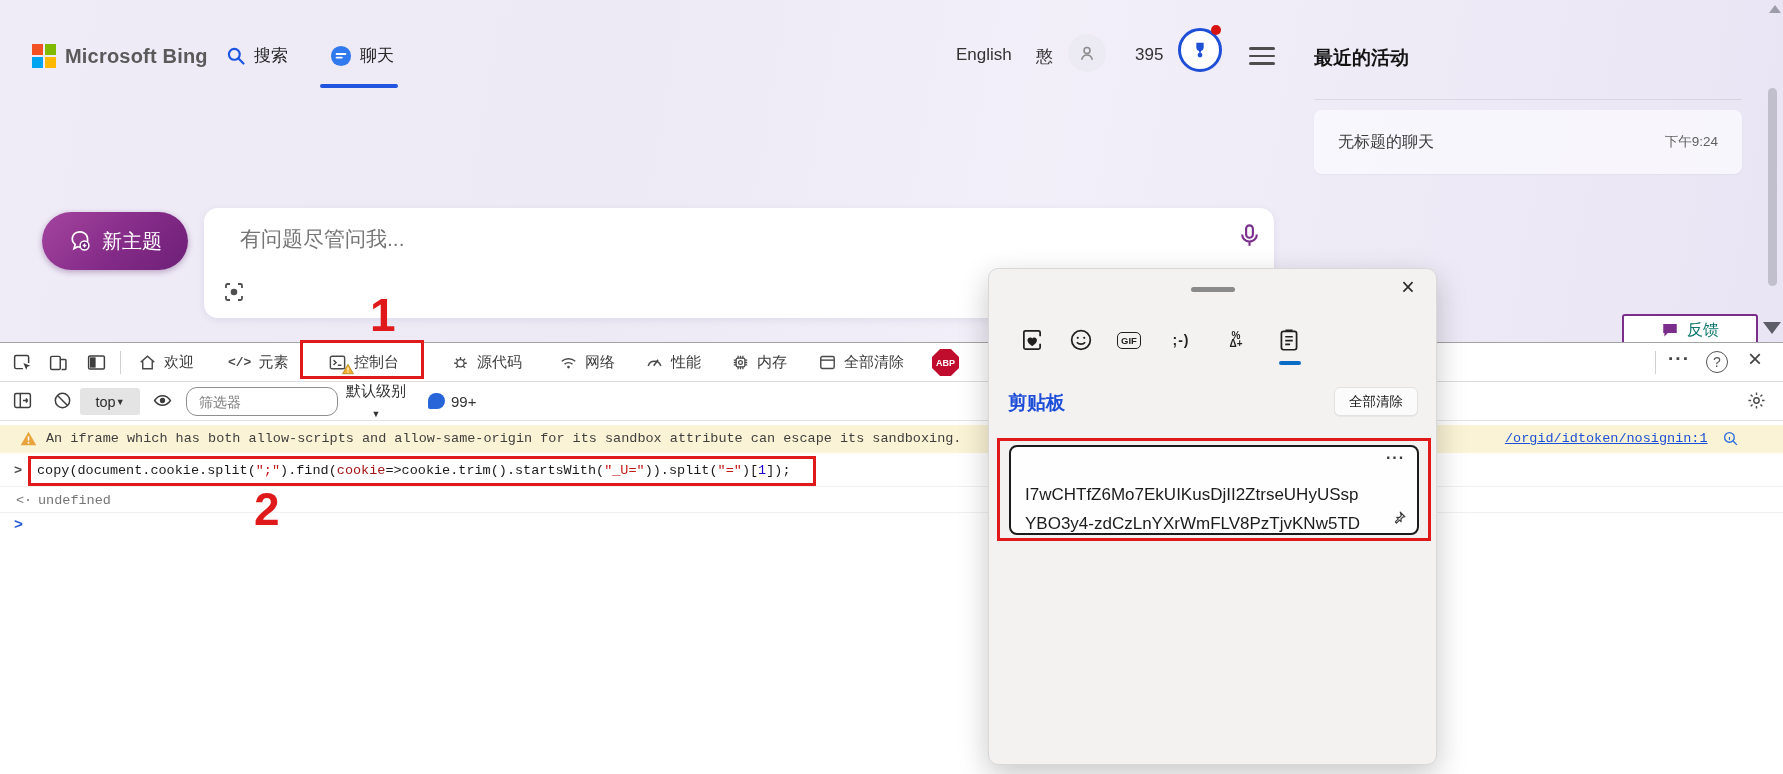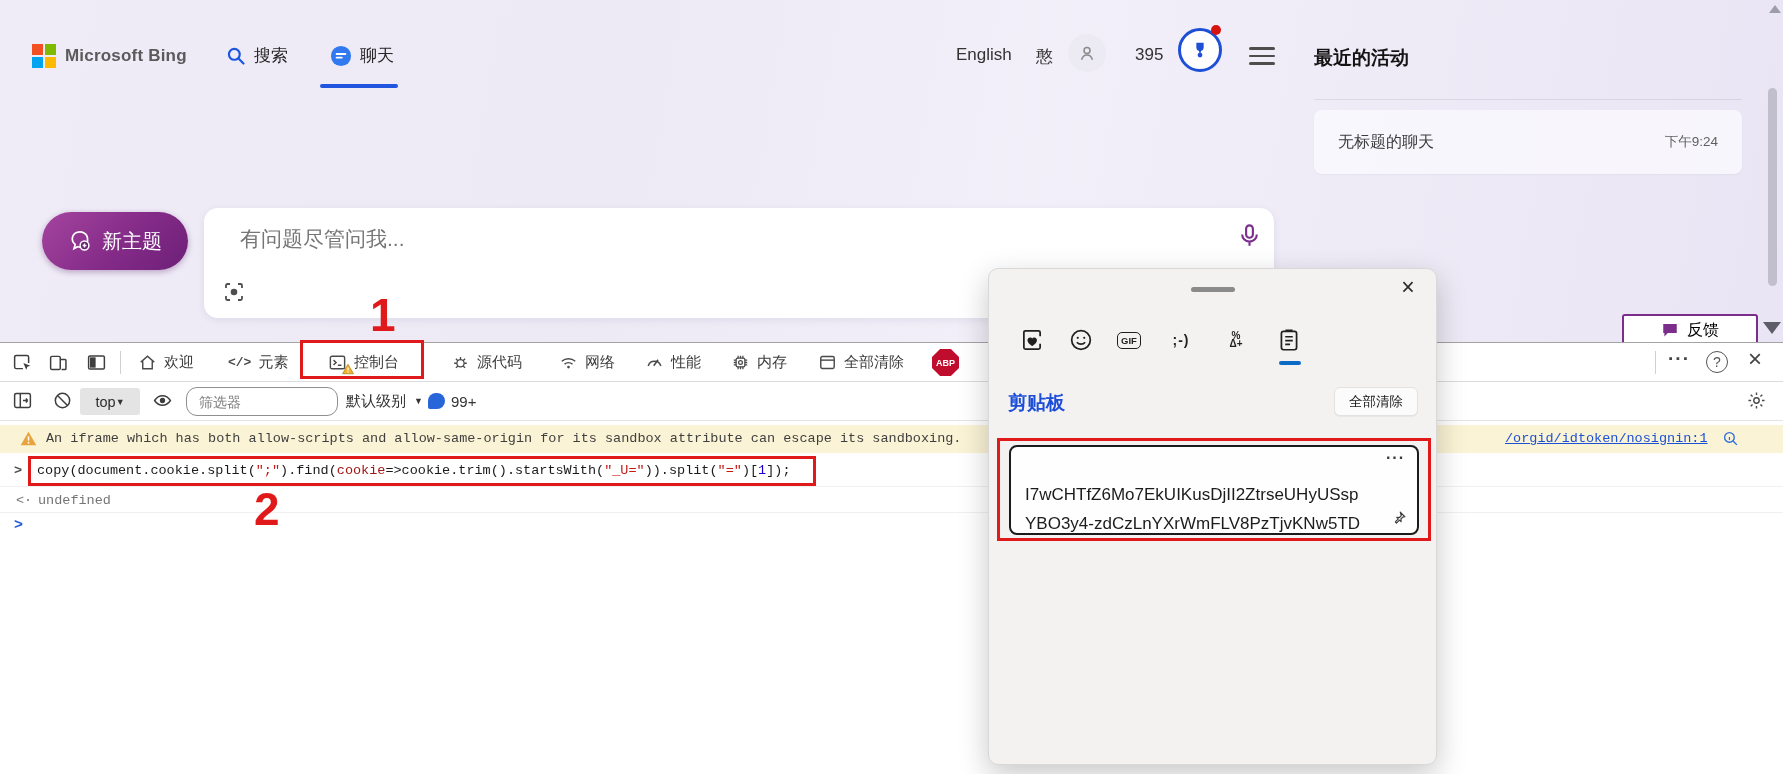--- a/index.html
+++ b/index.html
@@ -14,7 +14,7 @@
   .brand { left:32px; top:44px; display:flex; align-items:center; gap:9px; }
   .mslogo { display:grid; grid-template-columns:11px 11px; grid-template-rows:11px 11px; gap:2px; }
   .mslogo i { display:block; }
-  .brand-text { font-size:17px; font-weight:700; color:#5a5a5a; letter-spacing:.2px; }
+  .brand-text { font-size:20px; font-weight:700; color:#5a5a5a; letter-spacing:.2px; }
   .bing-tab { display:flex; align-items:center; gap:8px; font-size:17px; color:#262626; }
   .tab-underline { left:320px; top:84px; width:78px; height:4px; border-radius:2px; background:#2154df; }
   .nav-right-text { font-size:17px; color:#333; }

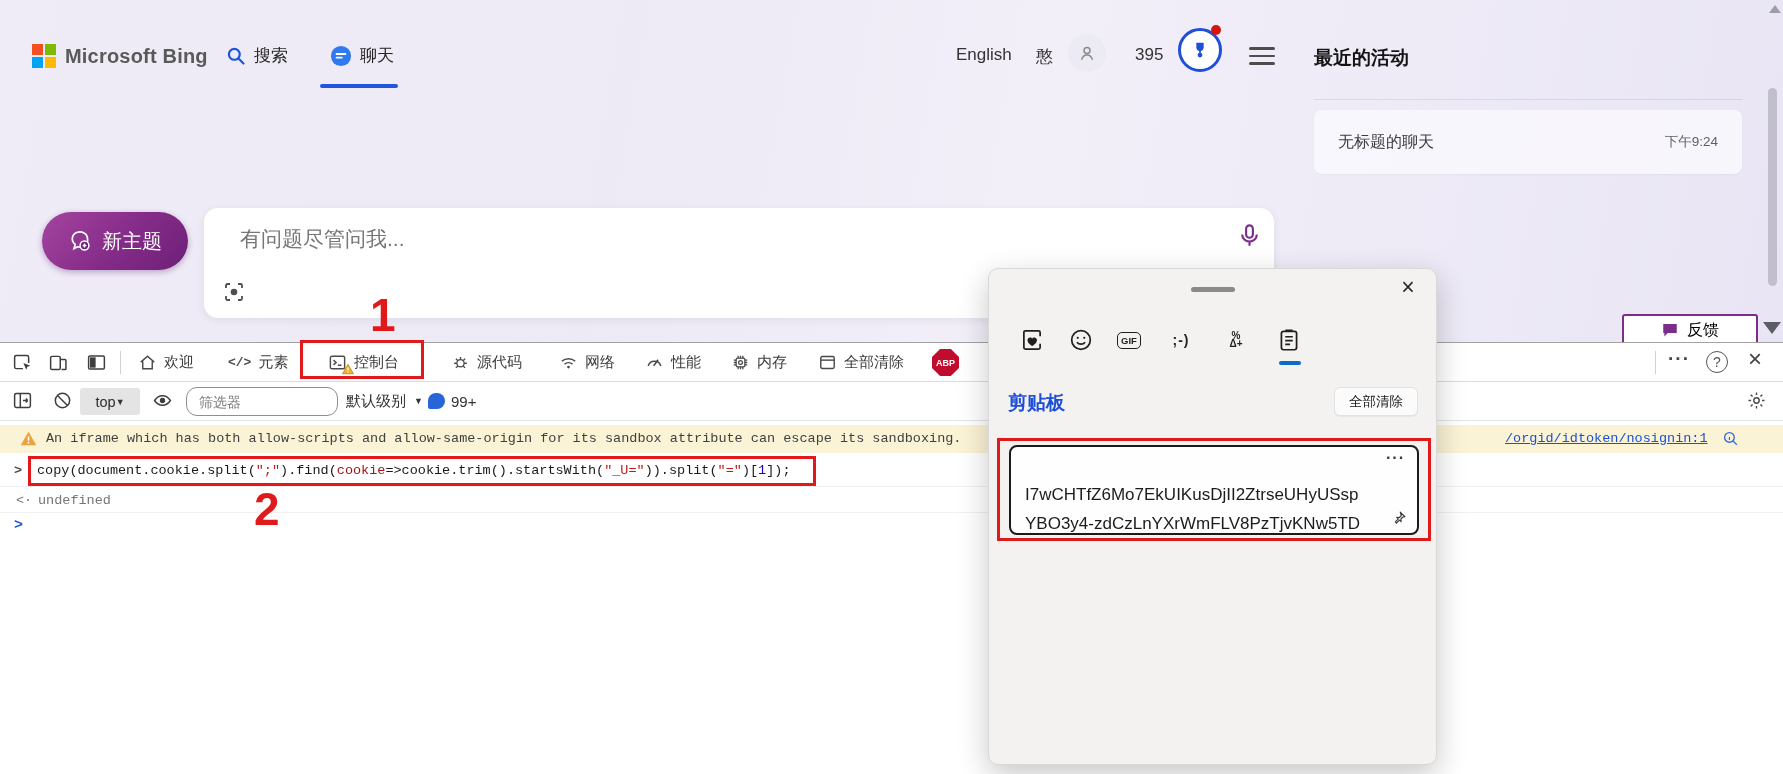--- a/index.html
+++ b/index.html
@@ -39,7 +39,7 @@
   .scan-ic { left:222px; top:280px; width:24px; height:24px; color:#4f4f4f; }
   .mic-ic { left:1236px; top:222px; width:27px; height:27px; color:#7b2f8d; }
   .feedback { left:1622px; top:314px; width:136px; height:32px; background:#fff; border:2px solid #7b2d8b; border-radius:3px;
-    display:flex; align-items:center; justify-content:center; gap:8px; color:#000000; font-size:16px; cursor:pointer; }
+    display:flex; align-items:center; justify-content:center; gap:8px; color:#0f766e; font-size:16px; cursor:pointer; }
   .scroll-thumb { left:1768px; top:88px; width:9px; height:198px; border-radius:5px; background:#c0bfcb; }
   .scroll-up { left:1769px; top:5px; width:0; height:0; border-left:6px solid transparent; border-right:6px solid transparent; border-bottom:8px solid #9d9daa; }
   .scroll-down { left:1763px; top:322px; width:0; height:0; border-left:9px solid transparent; border-right:9px solid transparent; border-top:12px solid #5d5d68; }

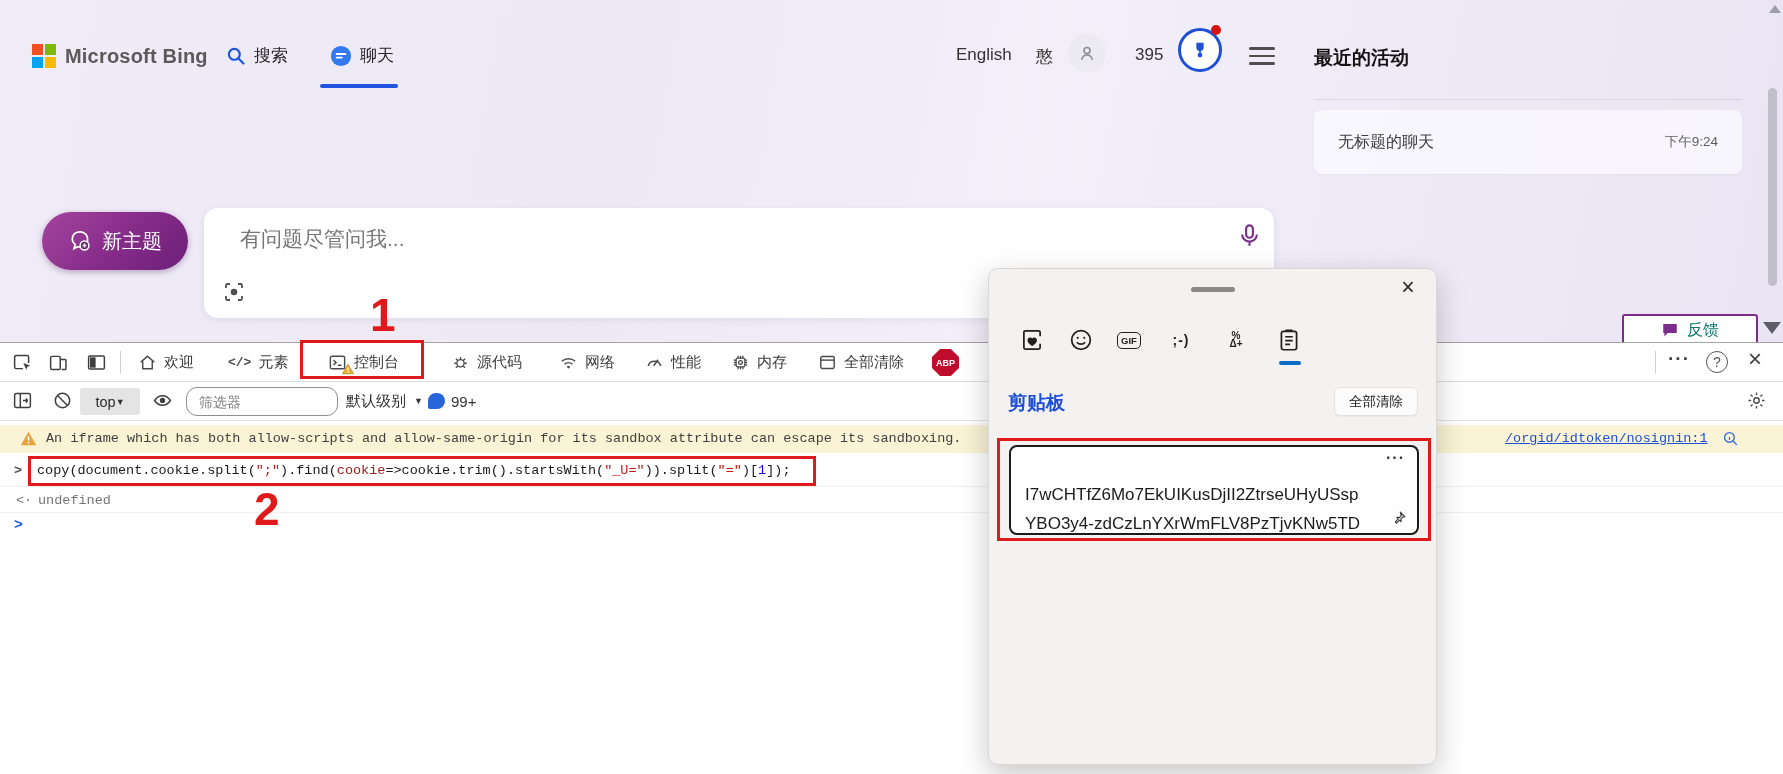--- a/index.html
+++ b/index.html
@@ -67,7 +67,7 @@
   .filter-input { position:absolute; left:186px; top:5px; width:152px; height:29px; border:1px solid #8f8f8f; border-radius:11px;
     padding:0 12px; font-size:14px; color:#444; background:#fff; outline:none; font-family:"Liberation Sans",sans-serif; }
   .filter-input::placeholder { color:#7a7a7a; opacity:1; }
-  .level-dd { position:absolute; left:346px; top:0; height:38px; display:flex; align-items:center; gap:8px; font-size:15px; color:#303030; cursor:pointer; }
+  .level-dd { position:absolute; left:346px; top:0; height:38px; display:flex; align-items:center; gap:8px; font-size:15px; color:#303030; cursor:pointer;flex-direction:column; }
   .msg-pill { position:absolute; left:428px; top:0; height:38px; display:flex; align-items:center; gap:6px; font-size:15px; color:#333; }
   .bubble-blue { width:17px; height:16px; background:#2765d9; border-radius:8px 8px 8px 2px; }
 

